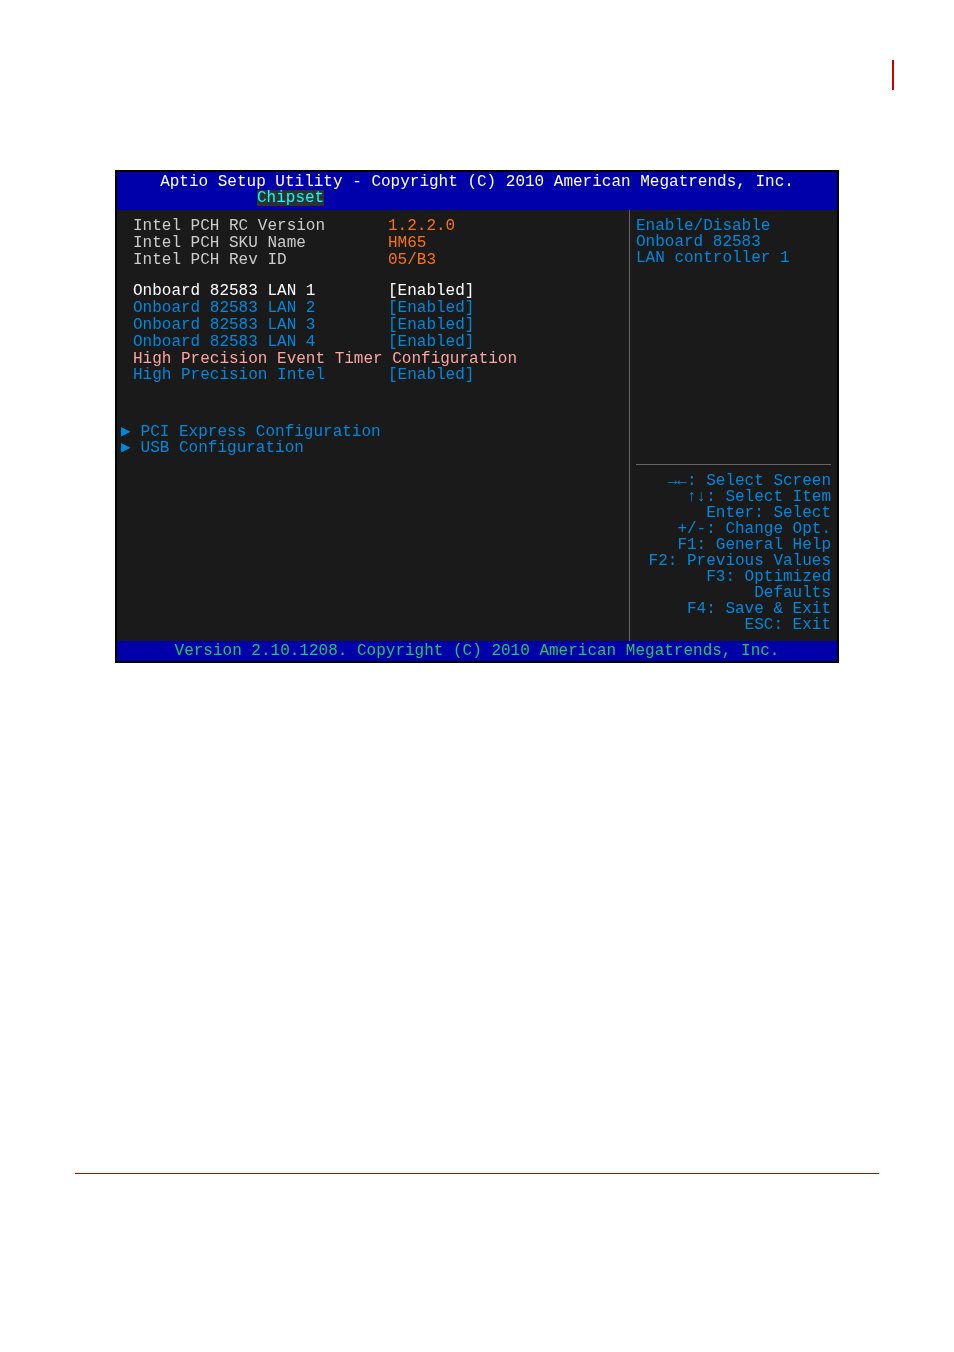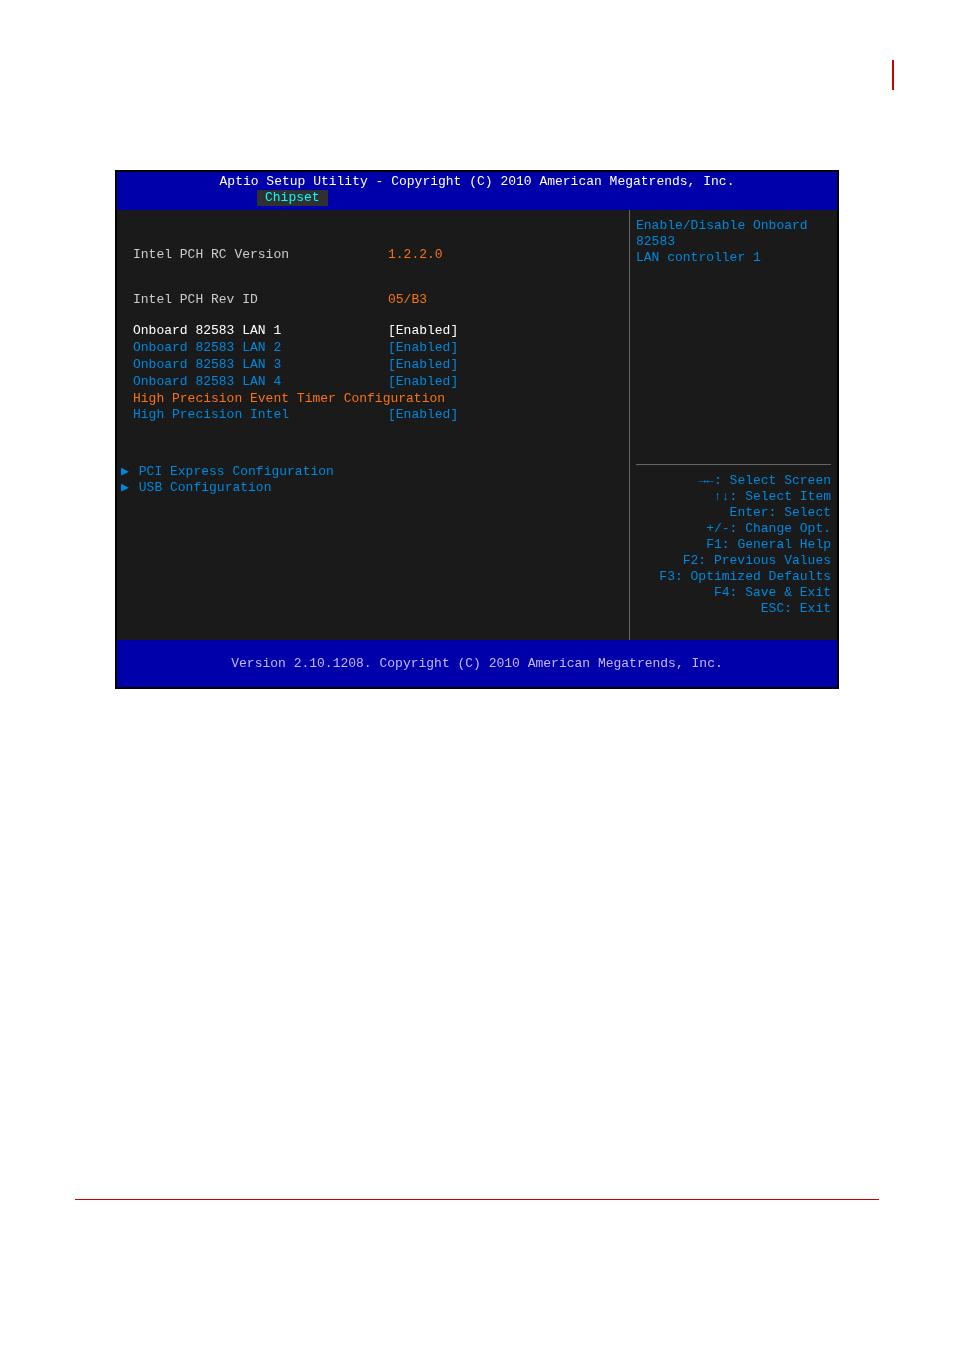--- a/index.html
+++ b/index.html
@@ -25,7 +25,7 @@
       margin: 110px auto 0 auto;
       border: 2px solid #000;
       font-family: 'Courier New', monospace;
-      font-size: 13px;
+      font-size: 16px;
       background: #000;
     }
     .bios-header {

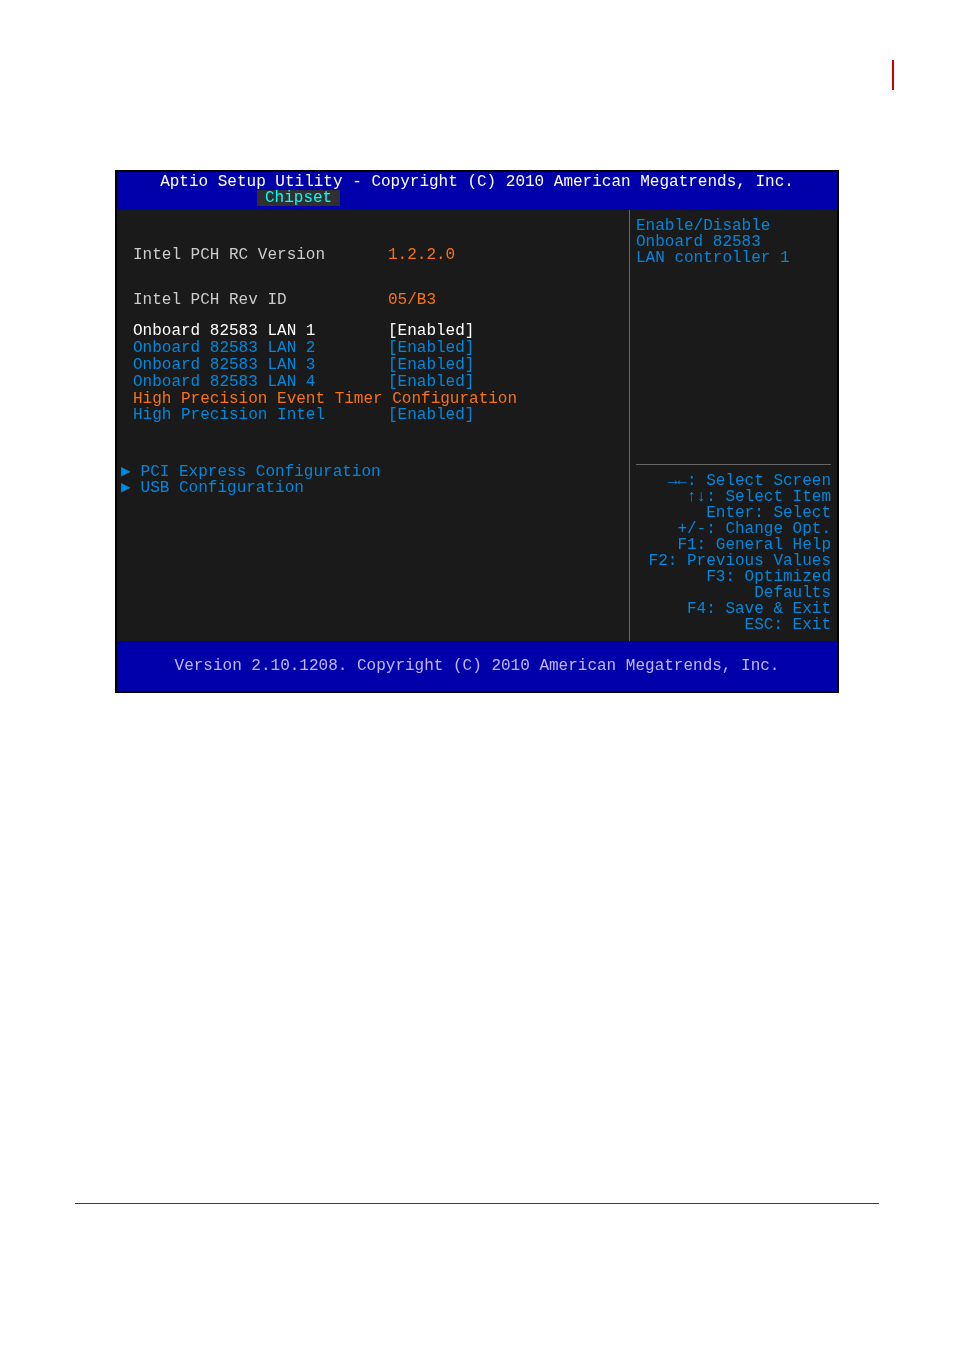--- a/index.html
+++ b/index.html
@@ -43,7 +43,7 @@
     .tab-active {
       background: #303030;
       color: #00ffff;
-      padding: 0 8px;
+      padding: 0 0;
       display: inline-block;
     }
     .bios-body {

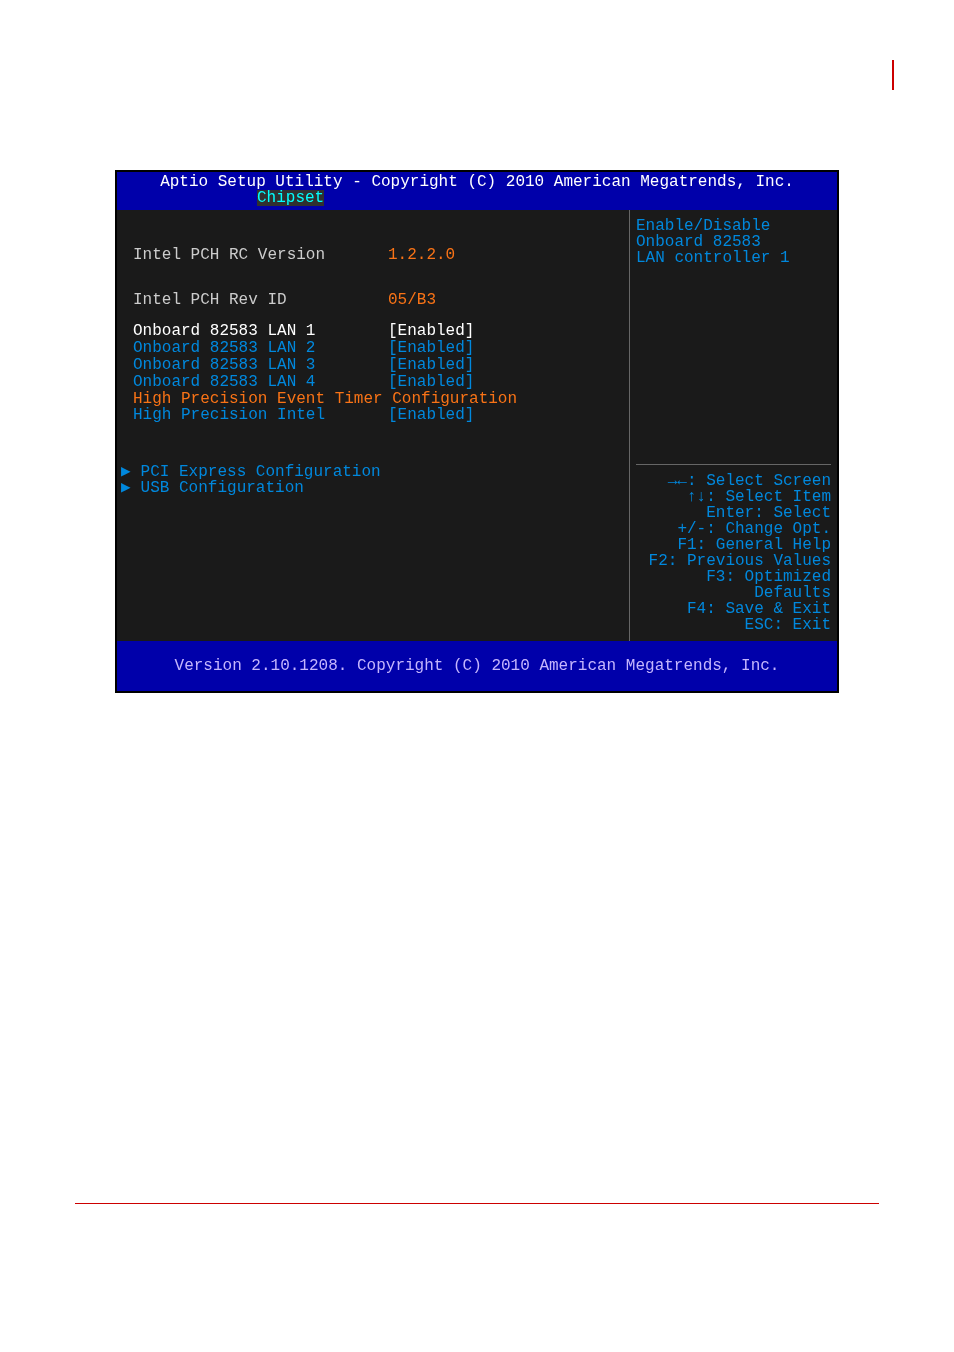--- a/index.html
+++ b/index.html
@@ -66,7 +66,6 @@
       display: flex;
       margin-bottom: 1px;
       line-height: 16px;
-      margin-top: 29px;
     }
     .info-label {
       width: 255px;

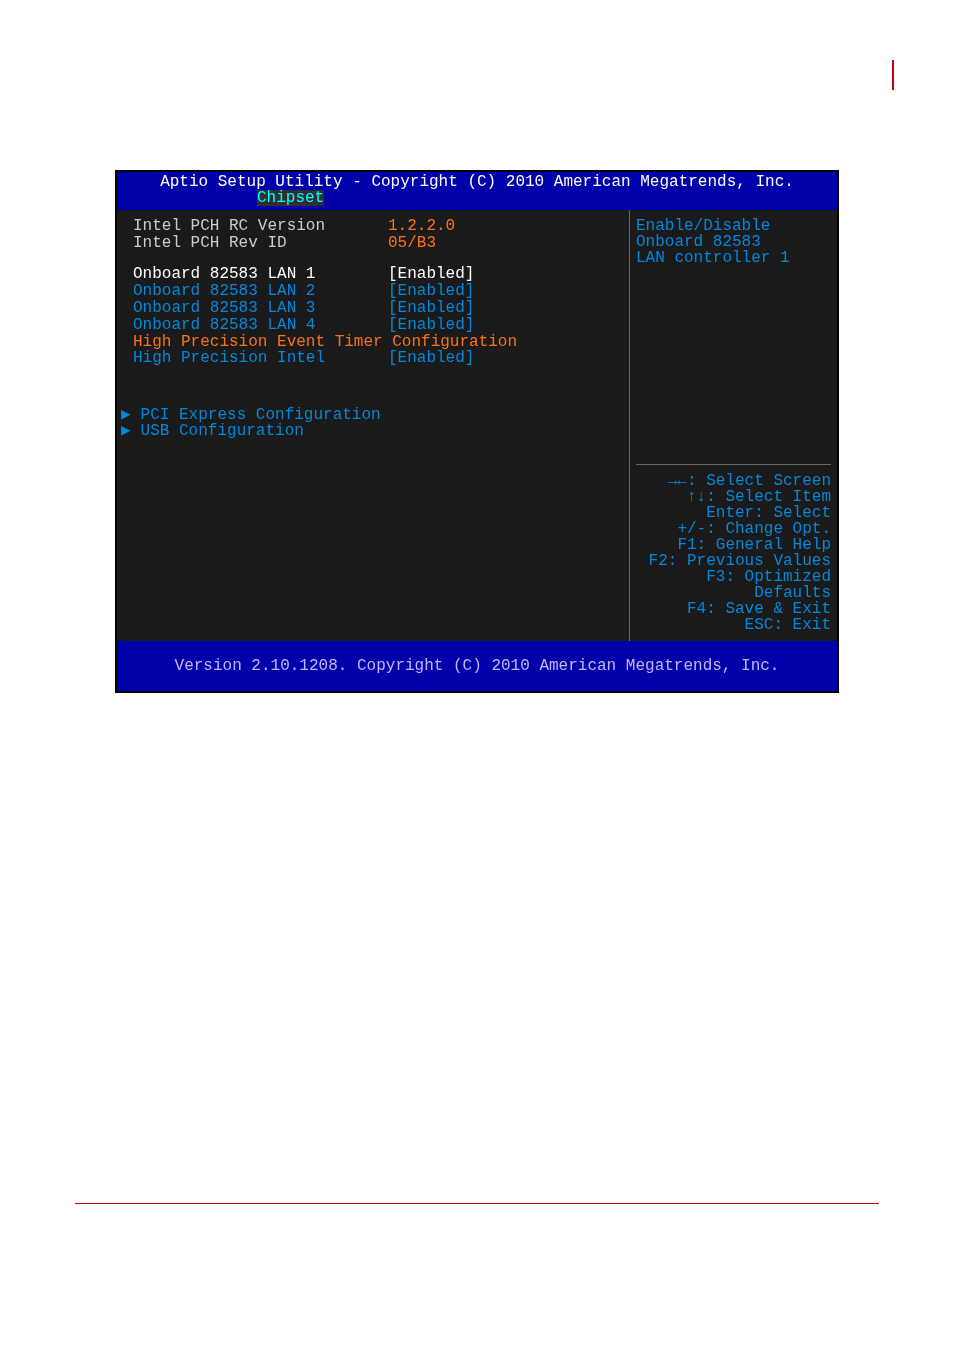--- a/index.html
+++ b/index.html
@@ -161,6 +161,10 @@
           <span class="info-value">1.2.2.0</span>
         </div>
         <div class="info-row">
+          <span class="info-label">Intel PCH SKU Name</span>
+          <span class="info-value">HM65</span>
+        </div>
+        <div class="info-row">
           <span class="info-label">Intel PCH Rev ID</span>
           <span class="info-value">05/B3</span>
         </div>

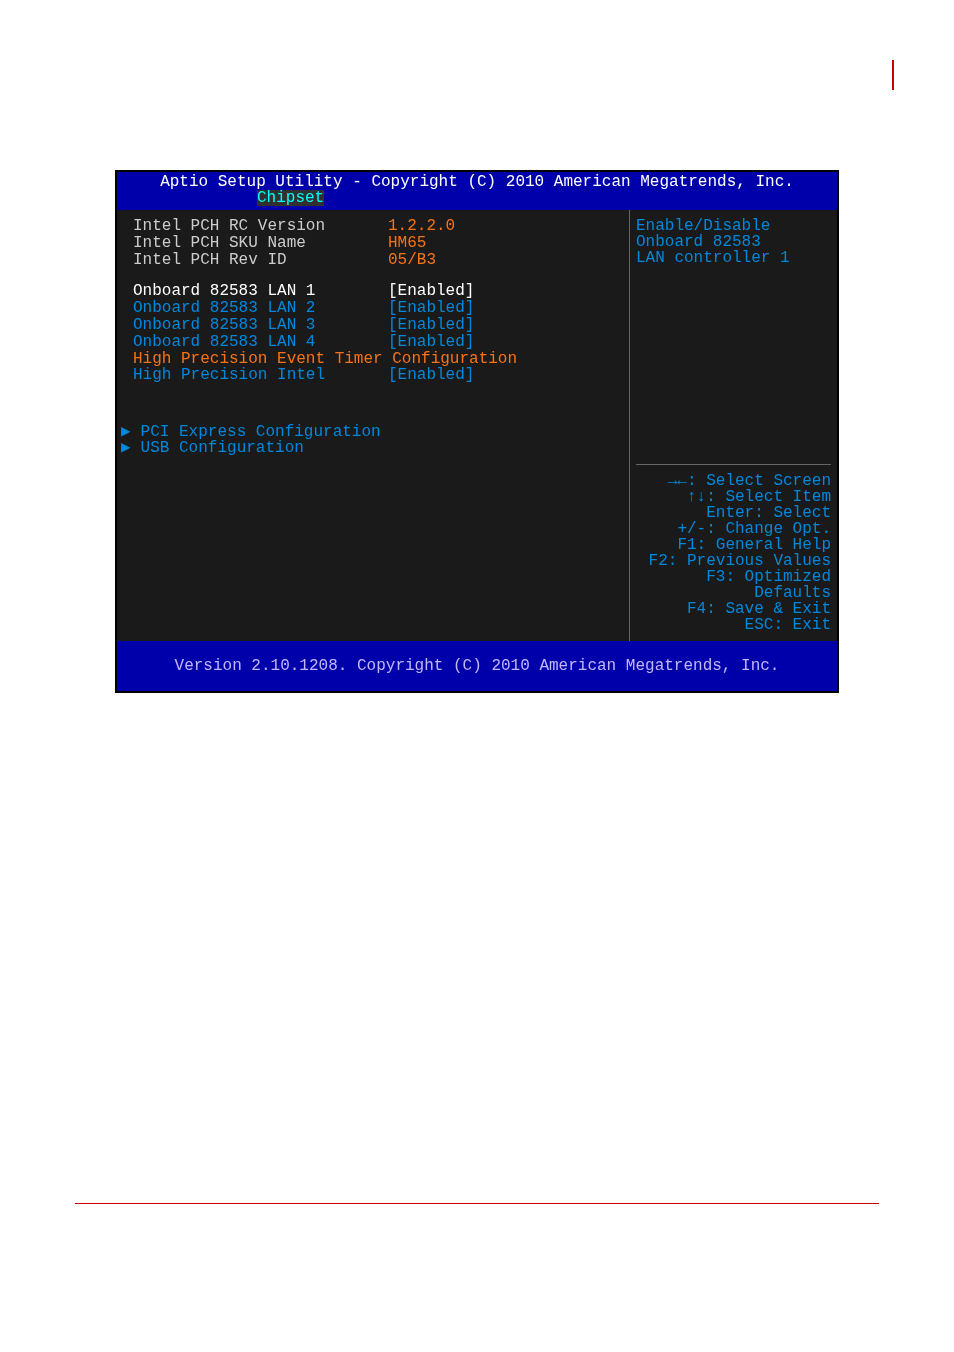--- a/index.html
+++ b/index.html
@@ -94,7 +94,7 @@
     }
     .section-header {
       padding-left: 12px;
-      color: #f97316;
+      color: #fca5a5;
       line-height: 16px;
     }
     .submenu-row {

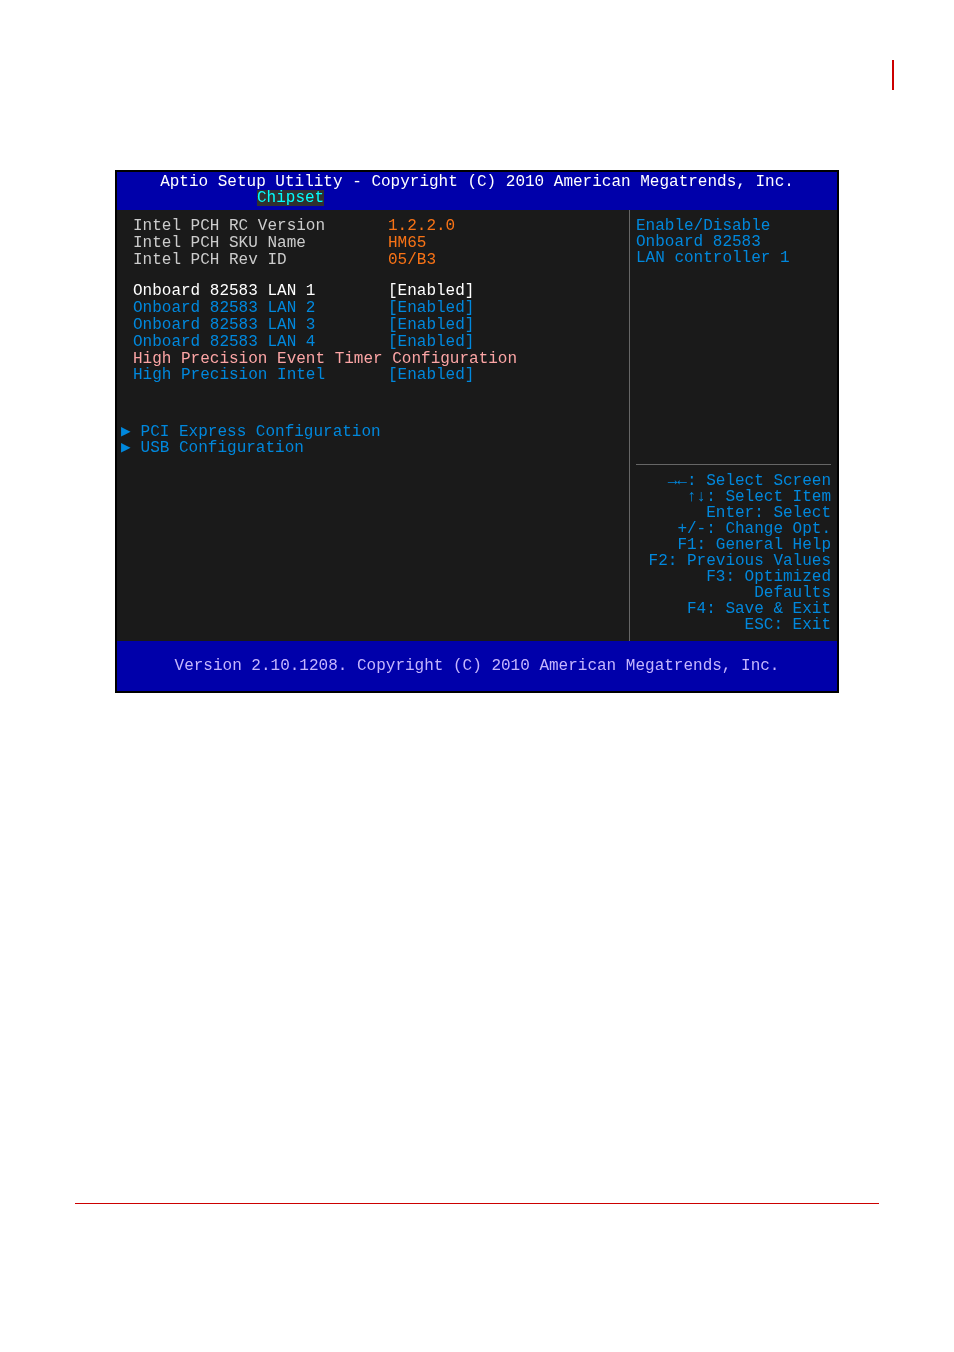--- a/index.html
+++ b/index.html
@@ -122,9 +122,9 @@
     }
     .bios-footer {
       background: #0000aa;
-      color: #c4b5fd;
+      color: #22c55e;
       text-align: center;
-      padding: 16px 0;
+      padding: 1px 0;
     }
     .spacer {
       height: 14px;

